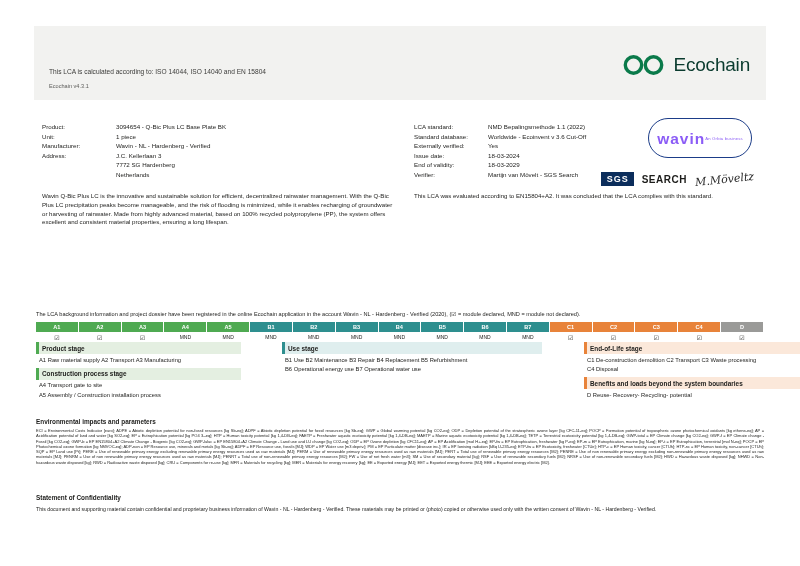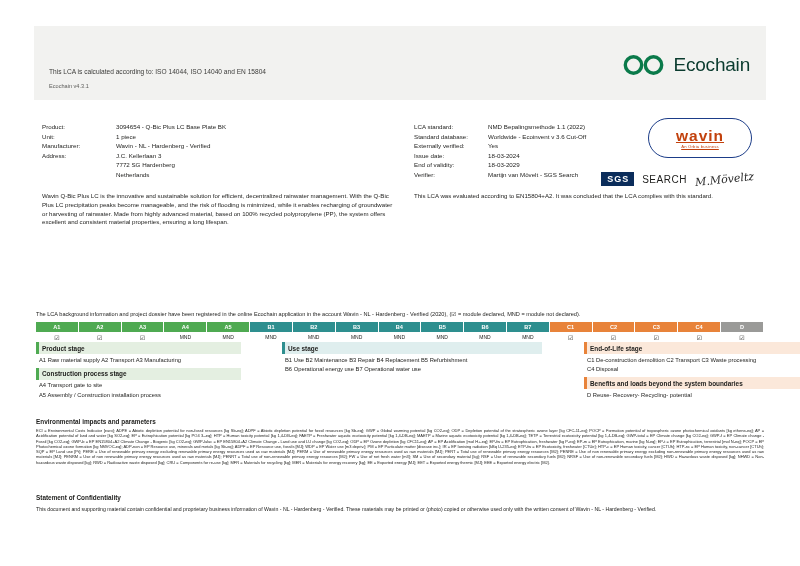--- a/index.html
+++ b/index.html
@@ -76,10 +76,9 @@
     width: 104px; height: 40px;
     border: 1px solid #1b3c88;
     border-radius: 20px;
-    display:flex; flex-direction:column;
+    display:flex; flex-direction:row;
     align-items:center; justify-content:center;
-    color:#c2410c;
-    text-decoration:underline;
+    color:#8b5cf6;
   }
   .wavin-word { font-size: 15.5px; letter-spacing: 1px; font-weight:600; line-height:15px; }
   .wavin-tag { font-size: 4.2px; letter-spacing:0.2px; margin-top:1px; }

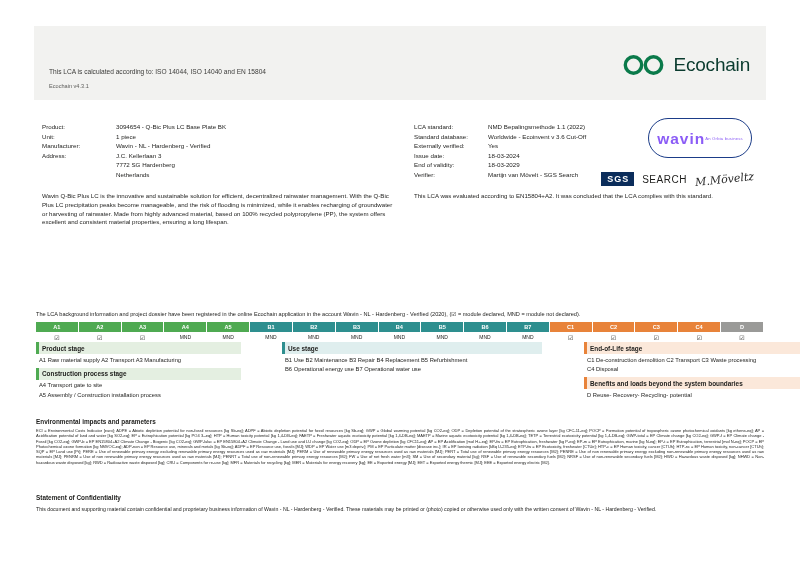--- a/index.html
+++ b/index.html
@@ -94,7 +94,7 @@
     padding: 2px 5px 2px 6px;
     font-weight: 700;
   }
-  .search-word { font-size: 10px; letter-spacing: 0.5px; color:#1d1d1b; }
+  .search-word { font-size: 10px; letter-spacing: 0.5px; color:#1d1d1b;font-weight:bold; }
   .signature { font-size: 11px; font-family:"DejaVu Serif", serif; font-style: italic; color:#2b2b2b; transform: rotate(-6deg); }
 
   

